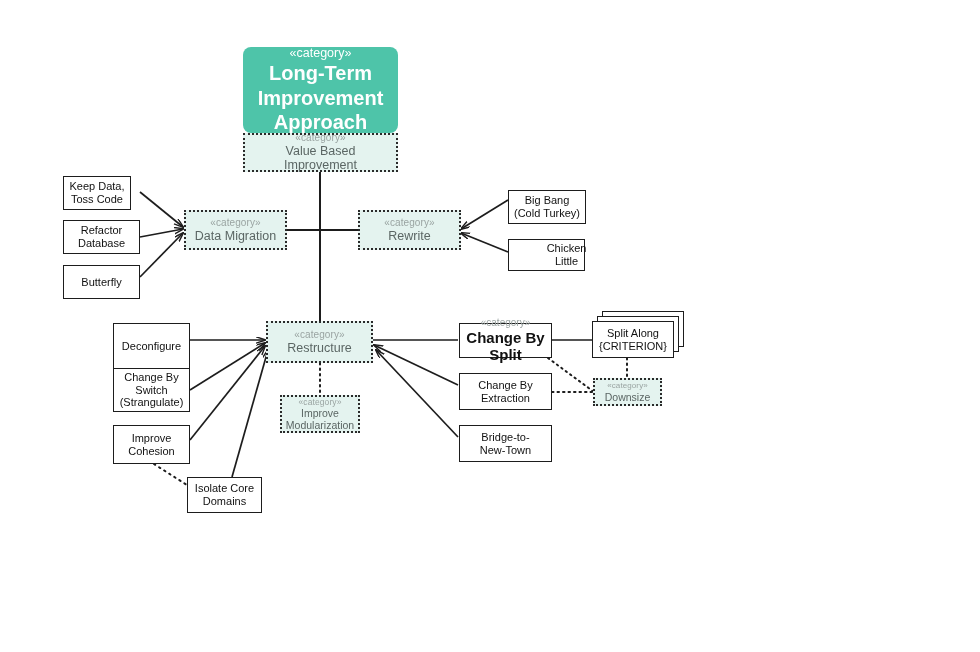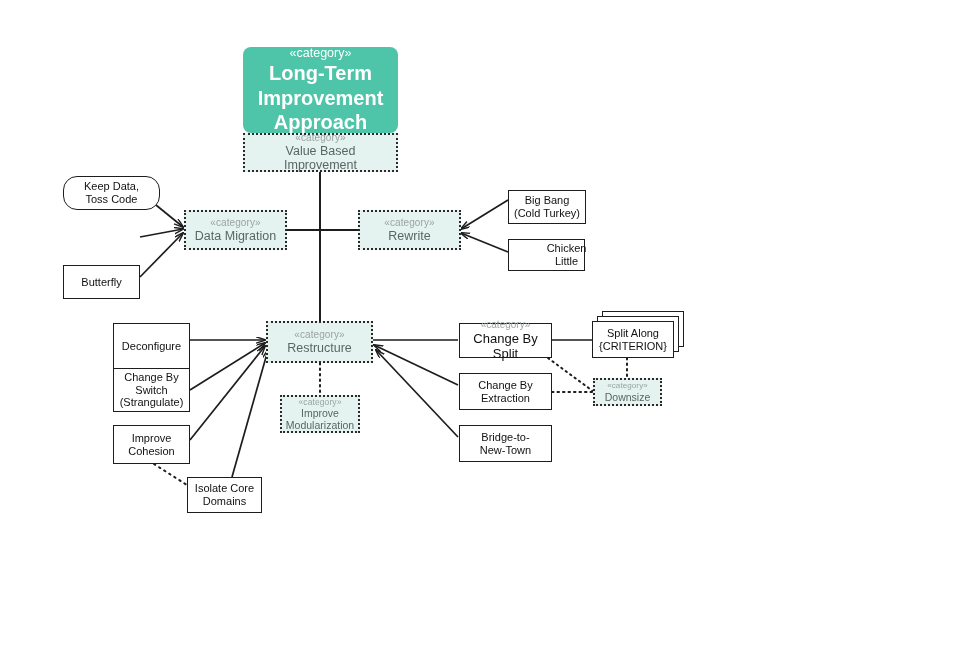--- a/index.html
+++ b/index.html
@@ -204,7 +204,7 @@
     <div class="label" style="font-size:10.5px;">Downsize</div>
   </div>
 
-  <div class="node plain" style="left:63px; top:176px; width:97px; height:34px;border-radius:14px;">
+  <div class="node plain" style="left:63px; top:176px; width:68px; height:34px;">
     <div>Keep Data,</div>
     <div>Toss Code</div>
   </div>

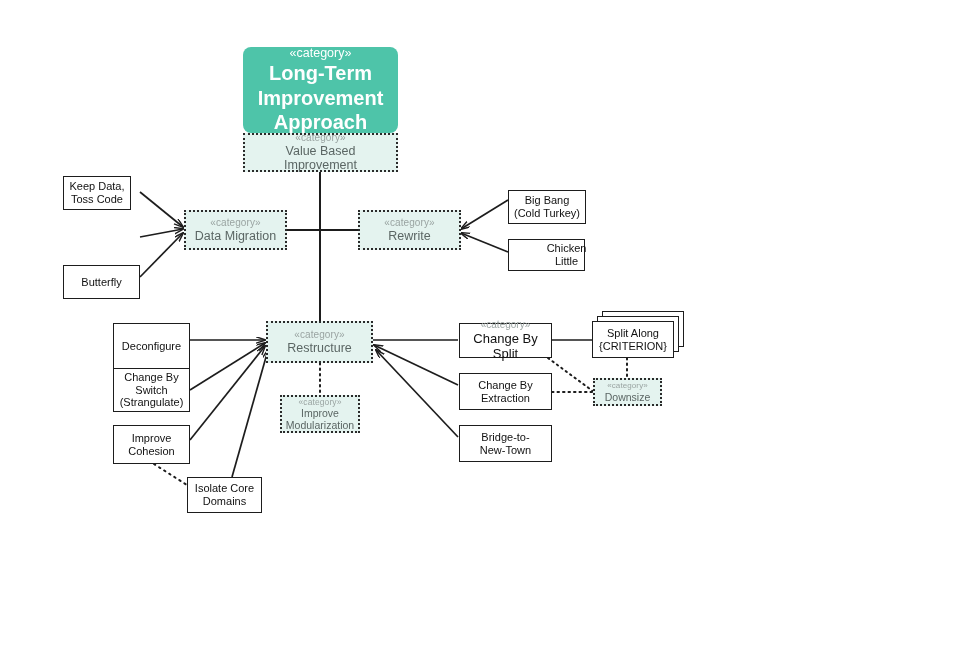--- a/index.html
+++ b/index.html
@@ -209,6 +209,10 @@
     <div>Toss Code</div>
   </div>
 
+  <div class="node plain" style="left:63px; top:220px; width:77px; height:34px;">
+    <div>Refactor</div>
+    <div>Database</div>
+  </div>
 
   <div class="node plain" style="left:63px; top:265px; width:77px; height:34px;">
     <div>Butterfly</div>

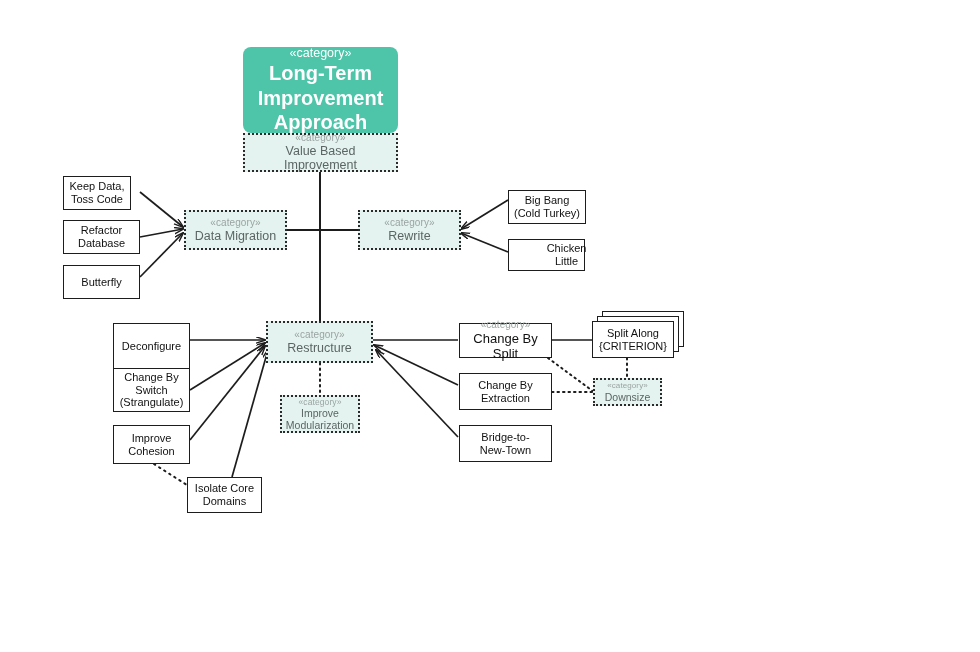--- a/index.html
+++ b/index.html
@@ -96,8 +96,8 @@
   }
   .cat-solid .label {
     color: #111111;
-    font-size: 13px;
-    font-weight: normal;
+    font-size: 15px;
+    font-weight: bold;
   }
   
   .stack-sheet {

